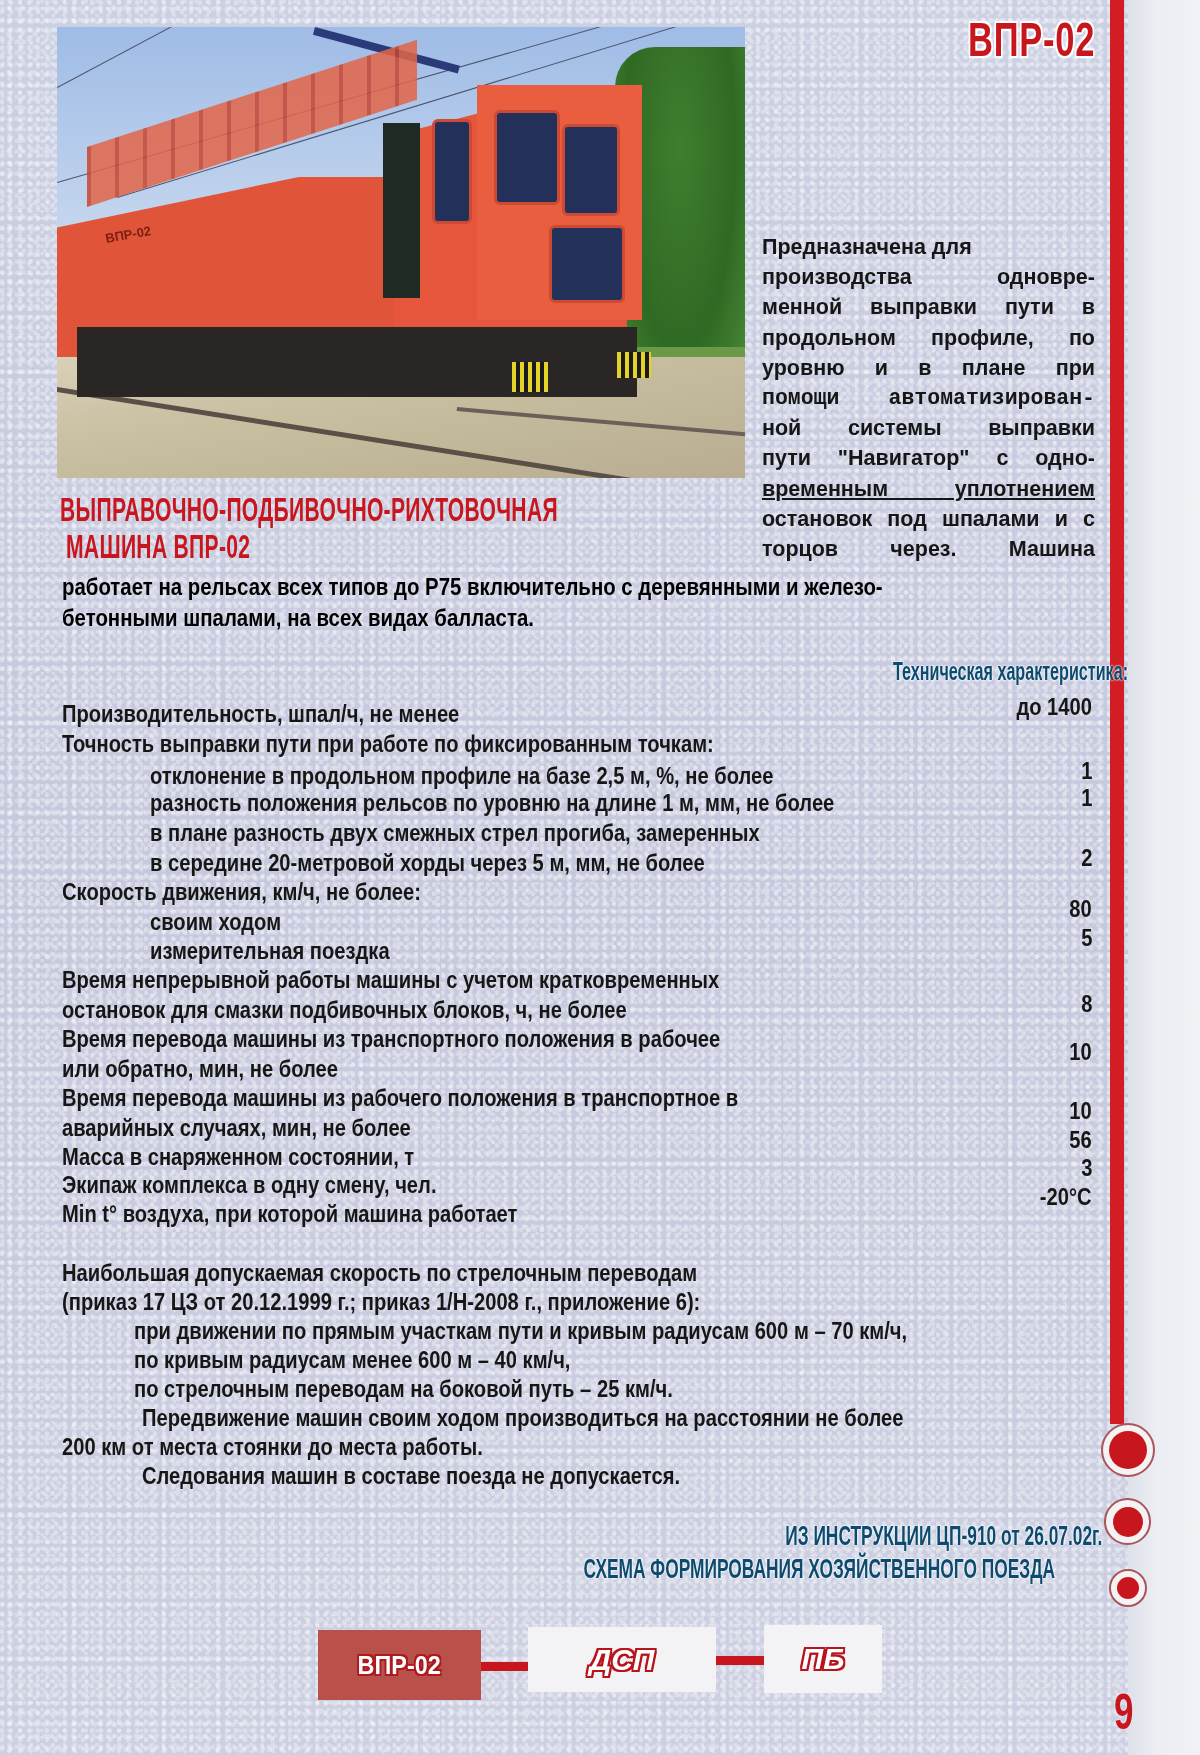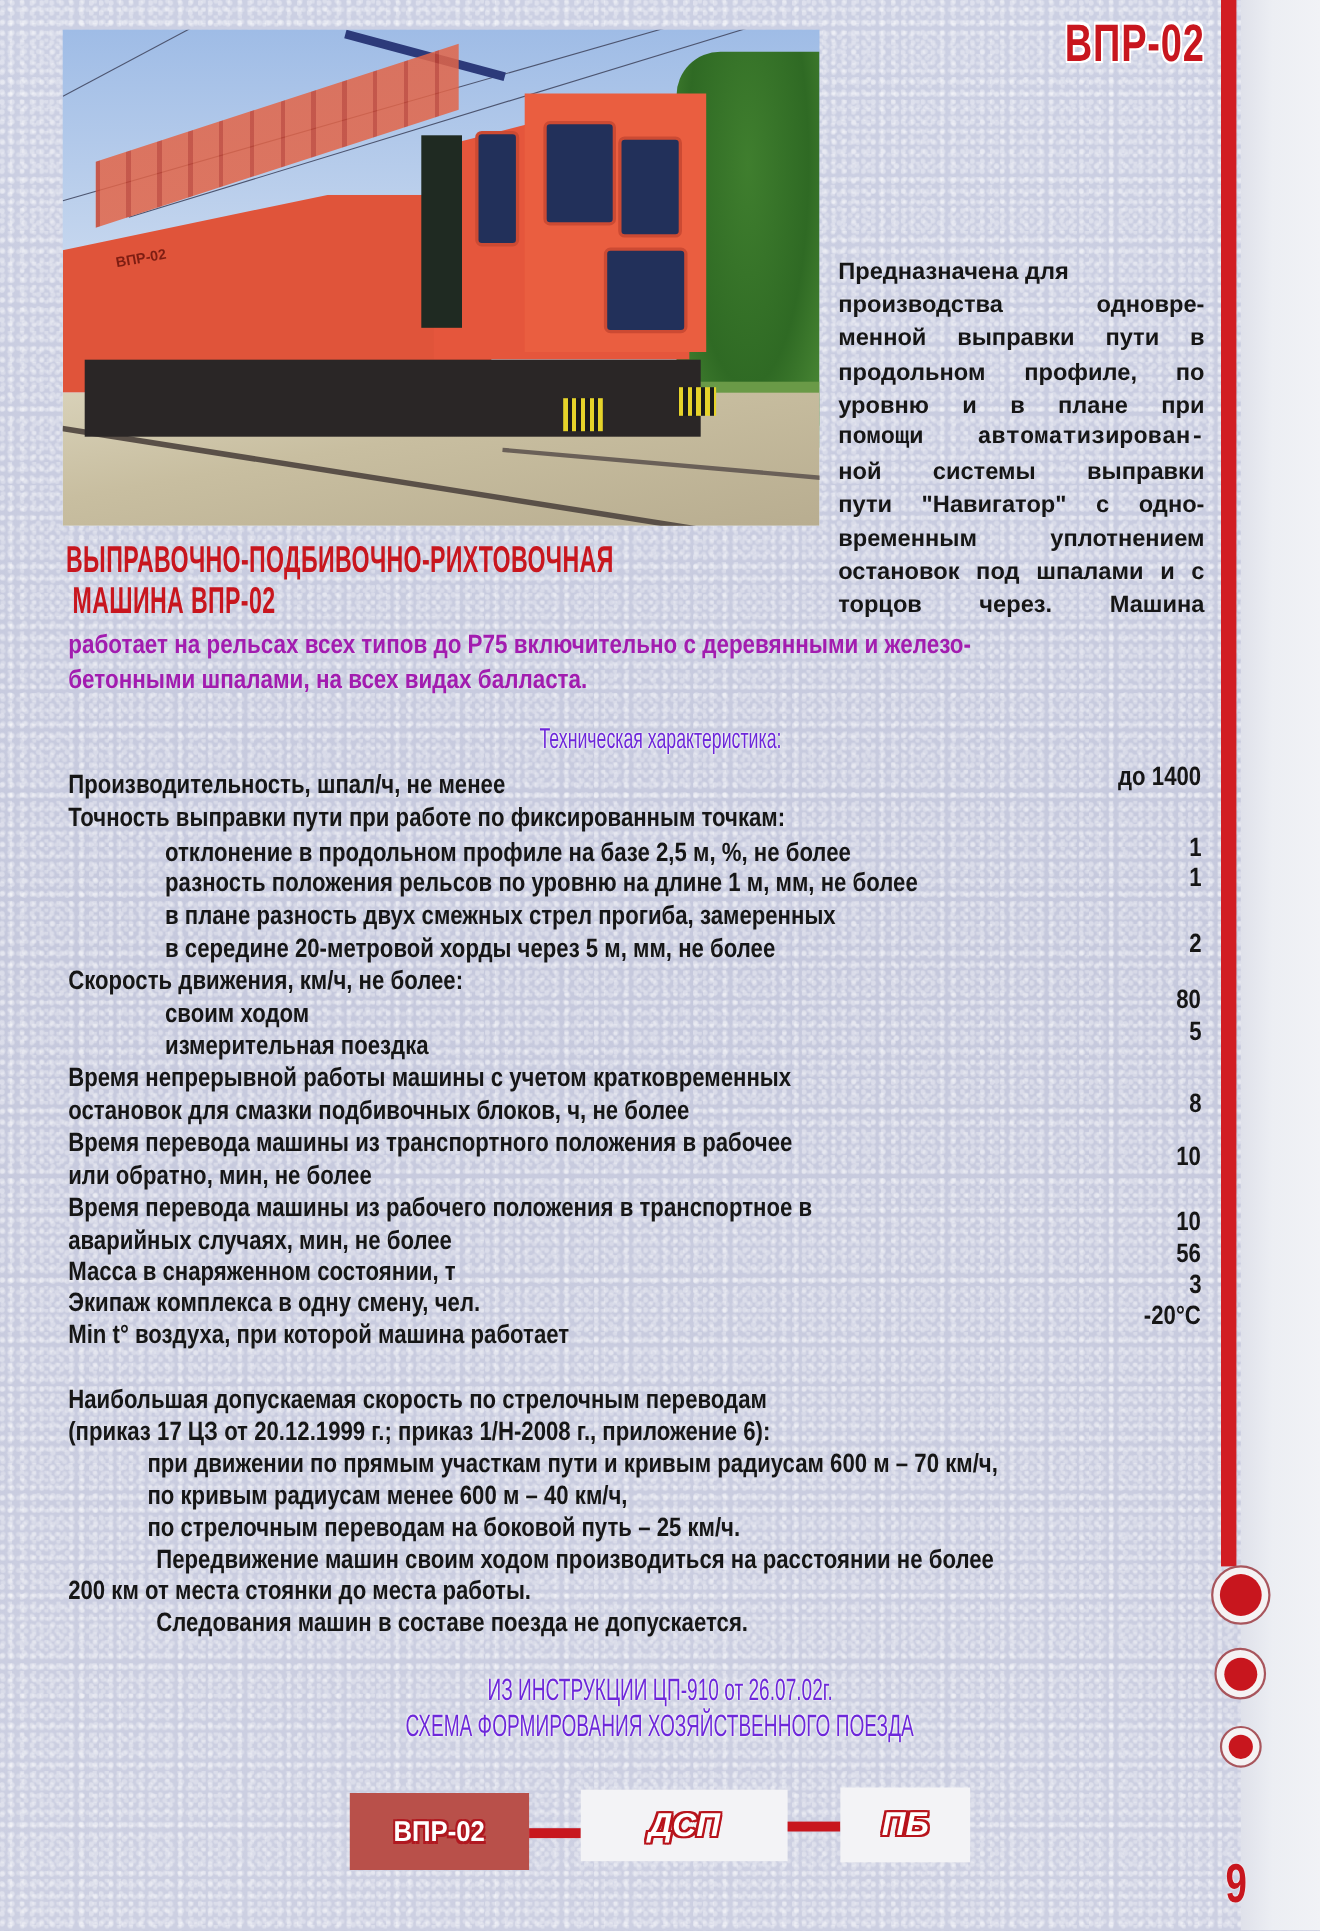--- a/index.html
+++ b/index.html
@@ -158,7 +158,7 @@
   <div style="text-align:justify;text-align-last:justify;font-family:Liberation Mono, monospace;">помощи автоматизирован-</div>
   <div style="text-align:justify;text-align-last:justify;">ной системы выправки</div>
   <div style="text-align:justify;text-align-last:justify;">пути "Навигатор" с одно-</div>
-  <div style="text-align:justify;text-align-last:justify;">временным уплотнением</div>
+  <div style="text-align:justify;text-align-last:justify;text-decoration:underline;">временным уплотнением</div>
   <div style="text-align:justify;text-align-last:justify;">остановок под шпалами и с</div>
   <div style="text-align:justify;text-align-last:justify;">торцов через. Машина</div>
 </div>

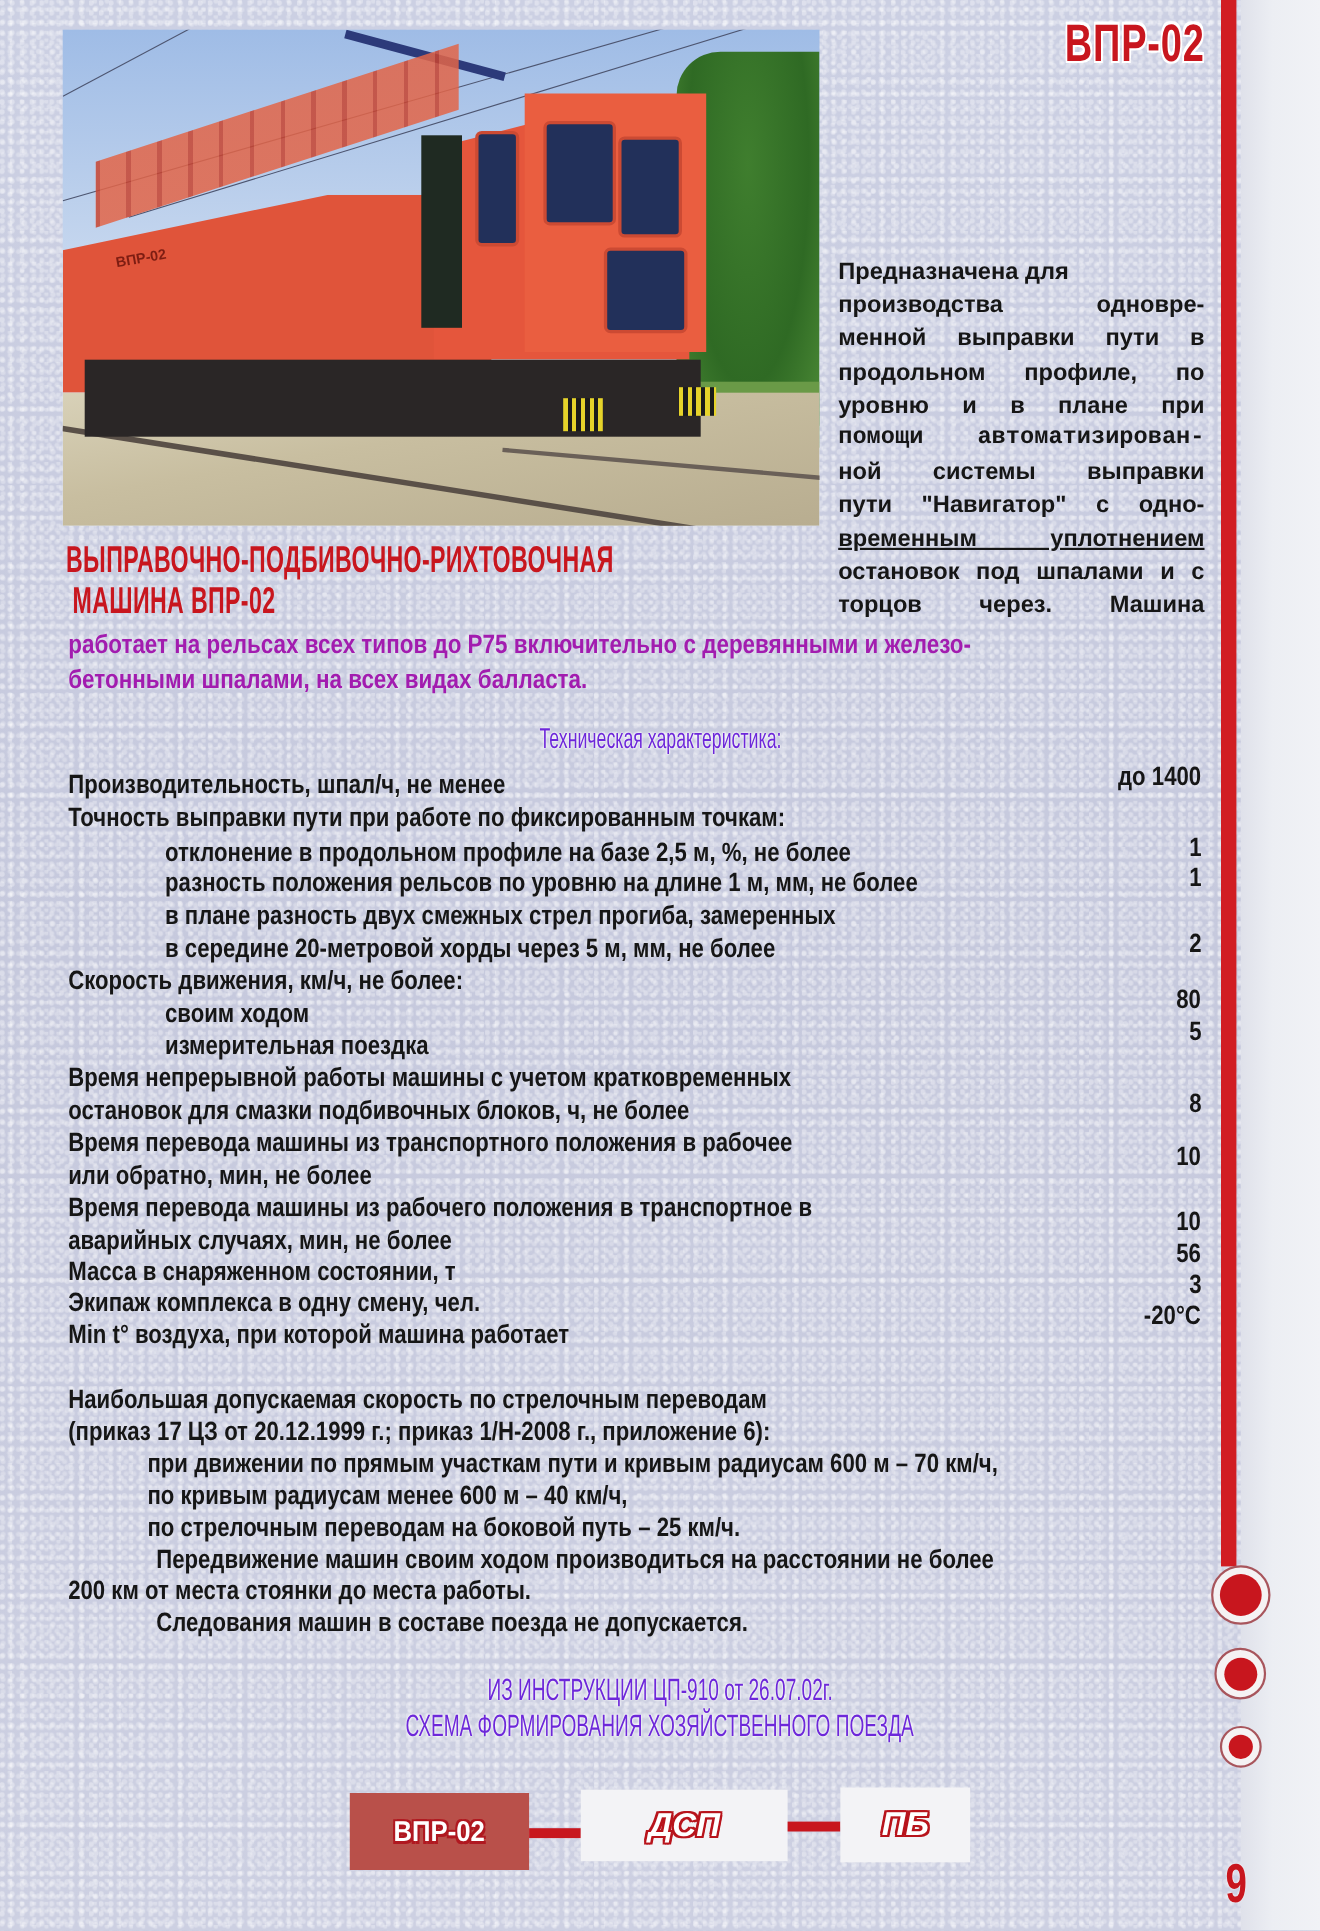--- a/index.html
+++ b/index.html
@@ -77,7 +77,7 @@
   }
   .intro-cont {
     position: absolute; left: 62px; top: 571px; width: 1030px; font-size: 24px; font-weight: bold;
-    line-height: 31px; color: #a21caf;
+    line-height: 31px; color: #000000;
   }
   .narrow { display: block; transform: scaleX(0.85); transform-origin: left top; white-space: nowrap; }
   .blue-head {

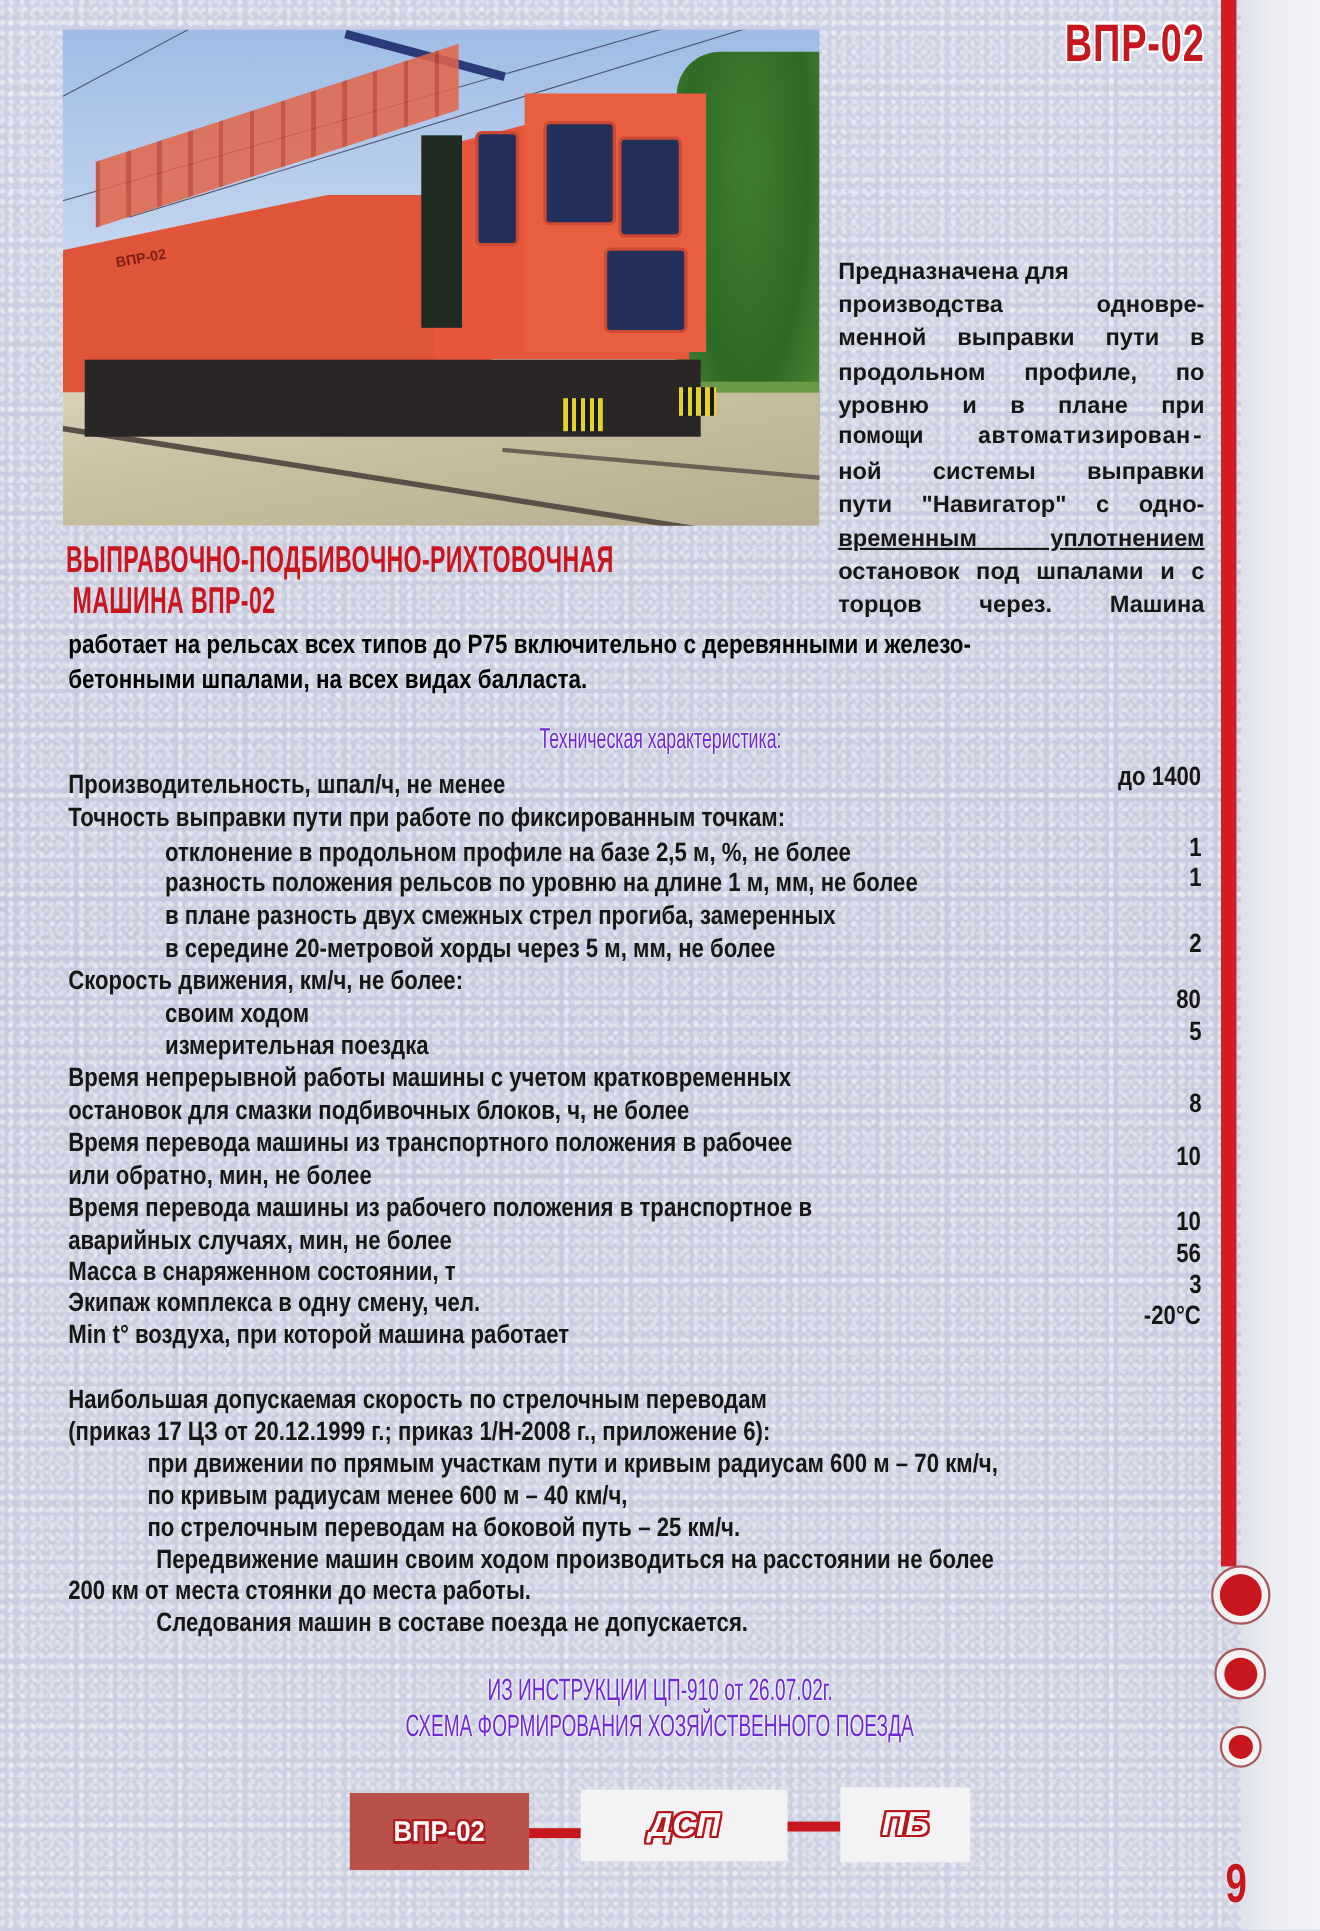--- a/index.html
+++ b/index.html
@@ -81,8 +81,8 @@
   }
   .narrow { display: block; transform: scaleX(0.85); transform-origin: left top; white-space: nowrap; }
   .blue-head {
-    position: absolute; left: 0; width: 1200px; text-align: center; font-size: 26px; font-weight: normal;
-    color: #6d28d9; white-space: nowrap;
+    position: absolute; left: 0; width: 1200px; text-align: right; font-size: 26px; font-weight: bold;
+    color: #0c4a6e; white-space: nowrap;
   }
   .blue-head span { display: inline-block; transform: scaleX(0.62); text-shadow: 0 0 2px #fff, 0 0 3px #fff; }
   .specs { position: absolute; left: 62px; top: 700px; width: 1030px; font-size: 24px; font-weight: bold; color: #161616; }

